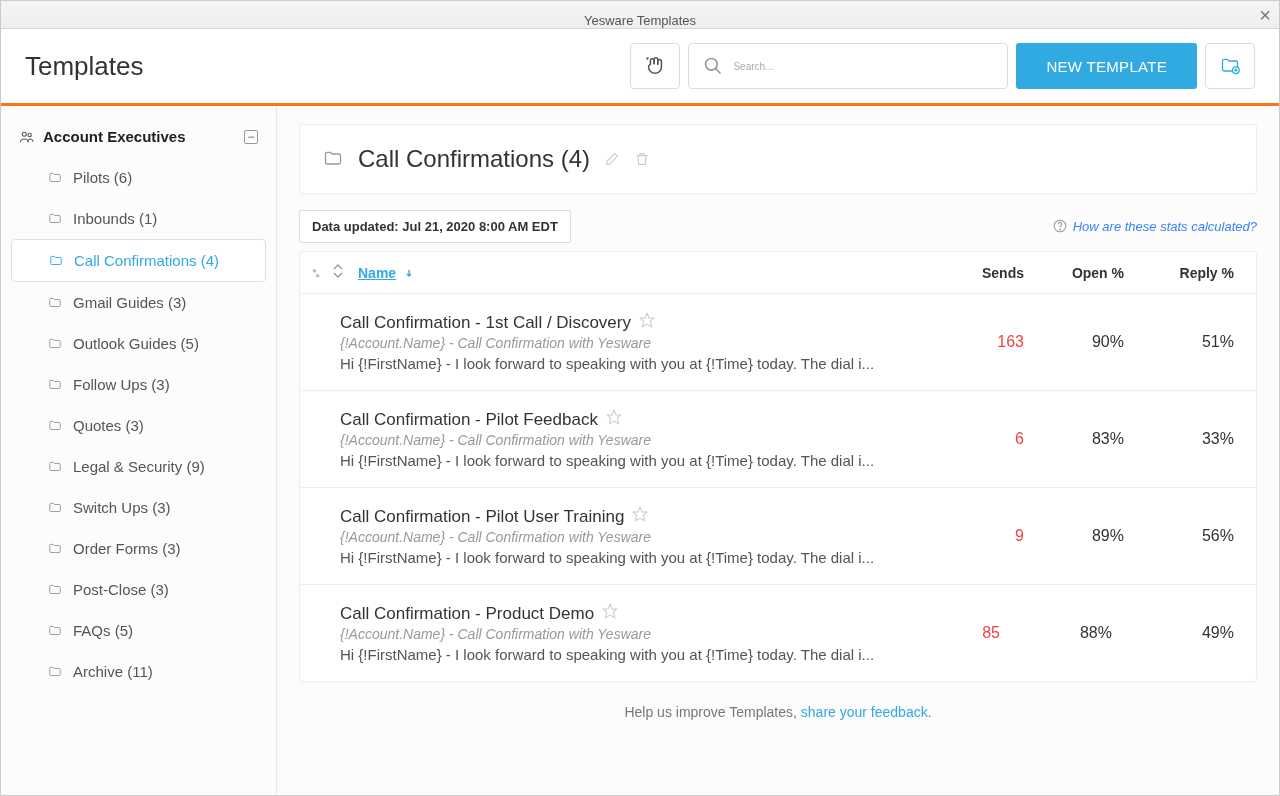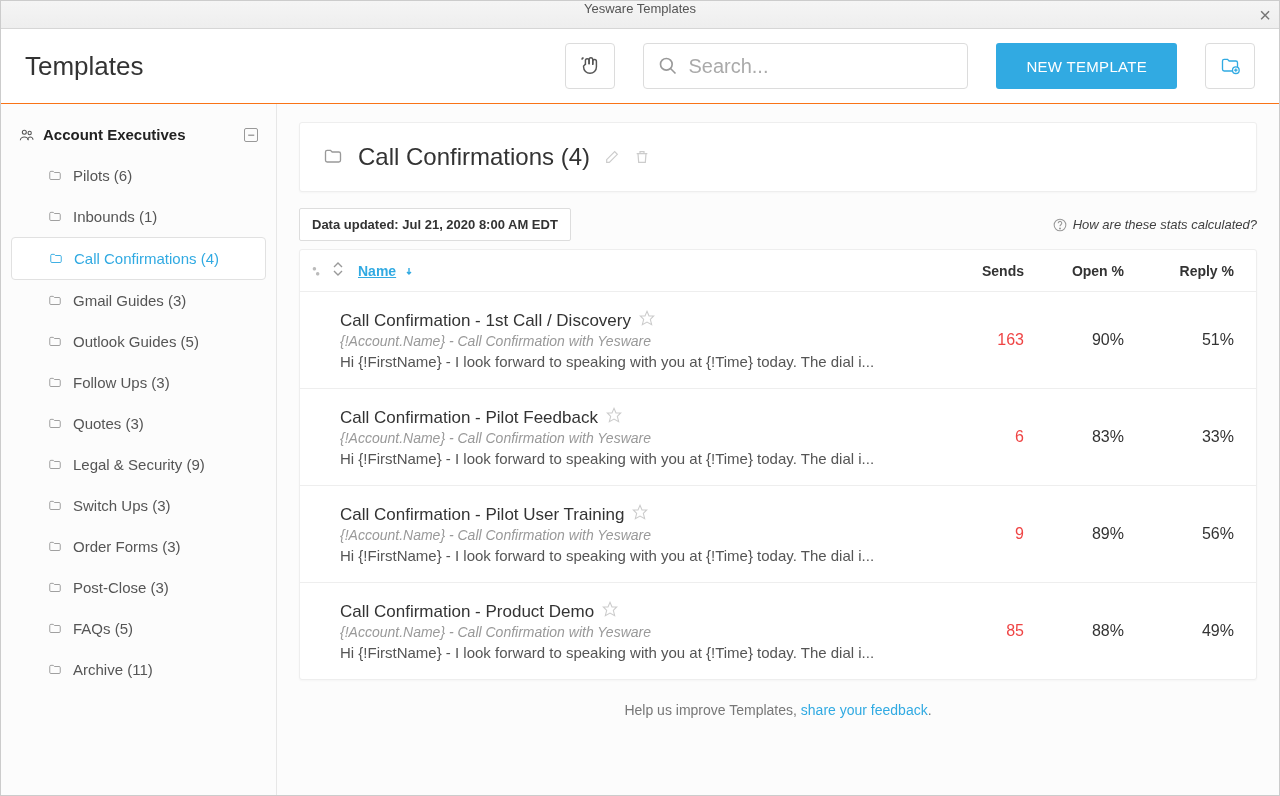--- a/index.html
+++ b/index.html
@@ -23,7 +23,7 @@
     background: linear-gradient(#f5f5f5, #eee);
     border-bottom: 1px solid #d6d6d6;
     display: flex;
-    align-items: flex-start;
+    align-items: flex-end;
     justify-content: center;
     position: relative;
     font-size: 13px;

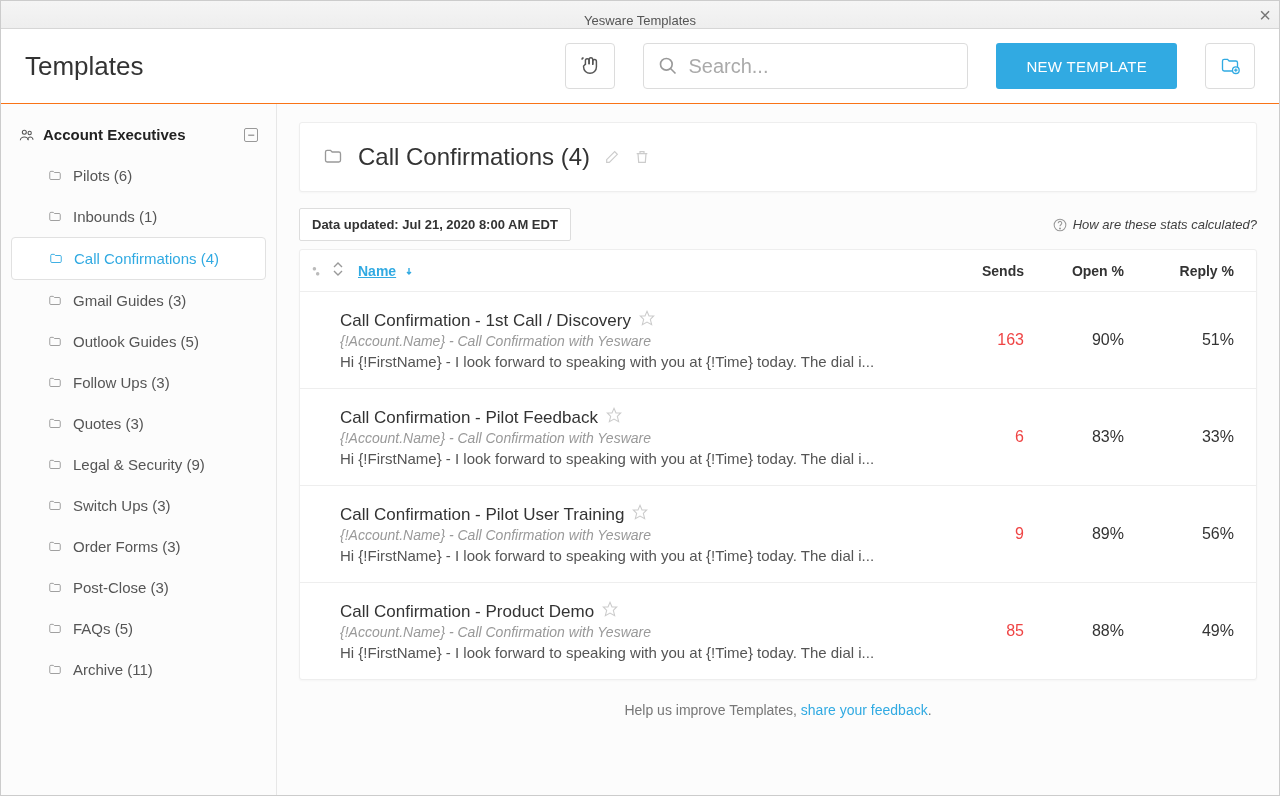--- a/index.html
+++ b/index.html
@@ -43,8 +43,8 @@
     display: flex;
     align-items: center;
     padding: 14px 24px;
-    border-bottom: 1px solid #f97316;
-    gap: 28px;
+    border-bottom: 3px solid #f97316;
+    gap: 8px;
   }
   .toolbar h1 {
     font-size: 26px;

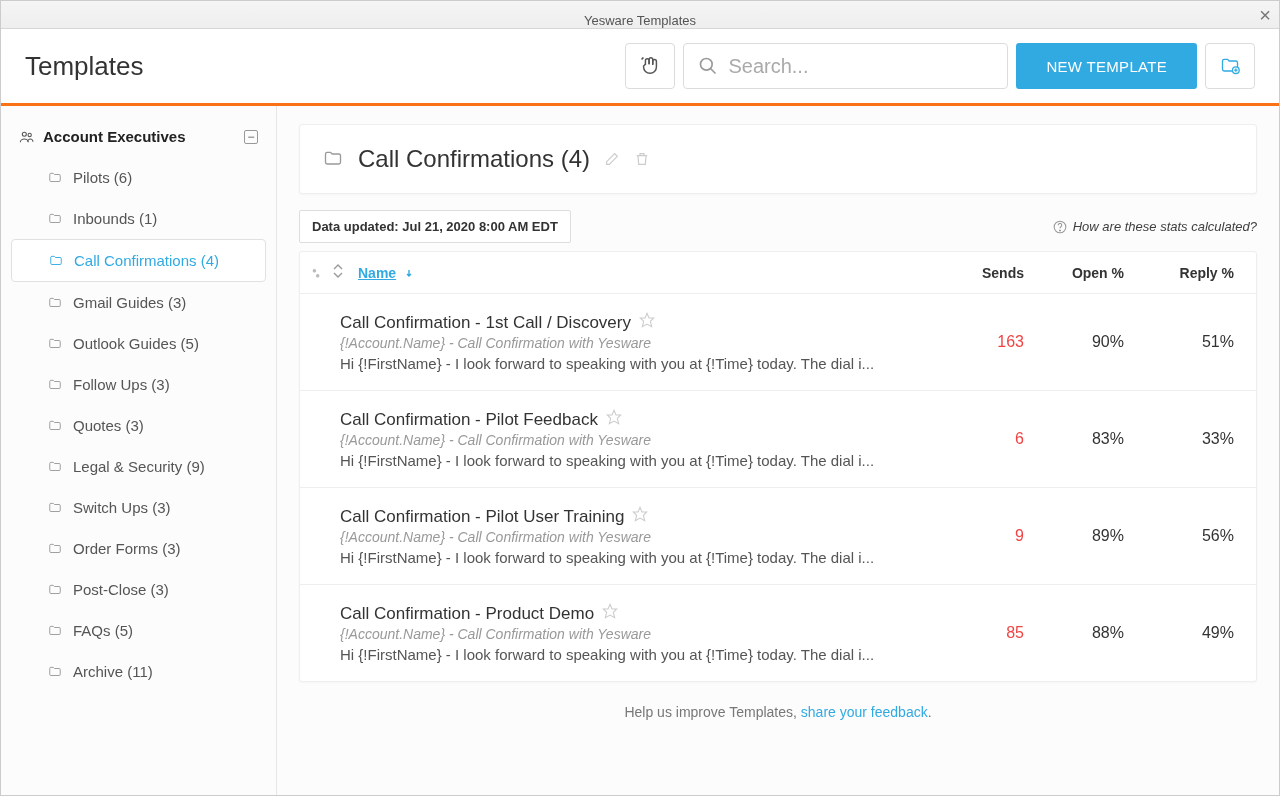--- a/index.html
+++ b/index.html
@@ -79,7 +79,7 @@
   .search-box input {
     border: none;
     outline: none;
-    font-size: 20px;
+    font-size: 10px;
     flex: 1;
     color: #333;
   }

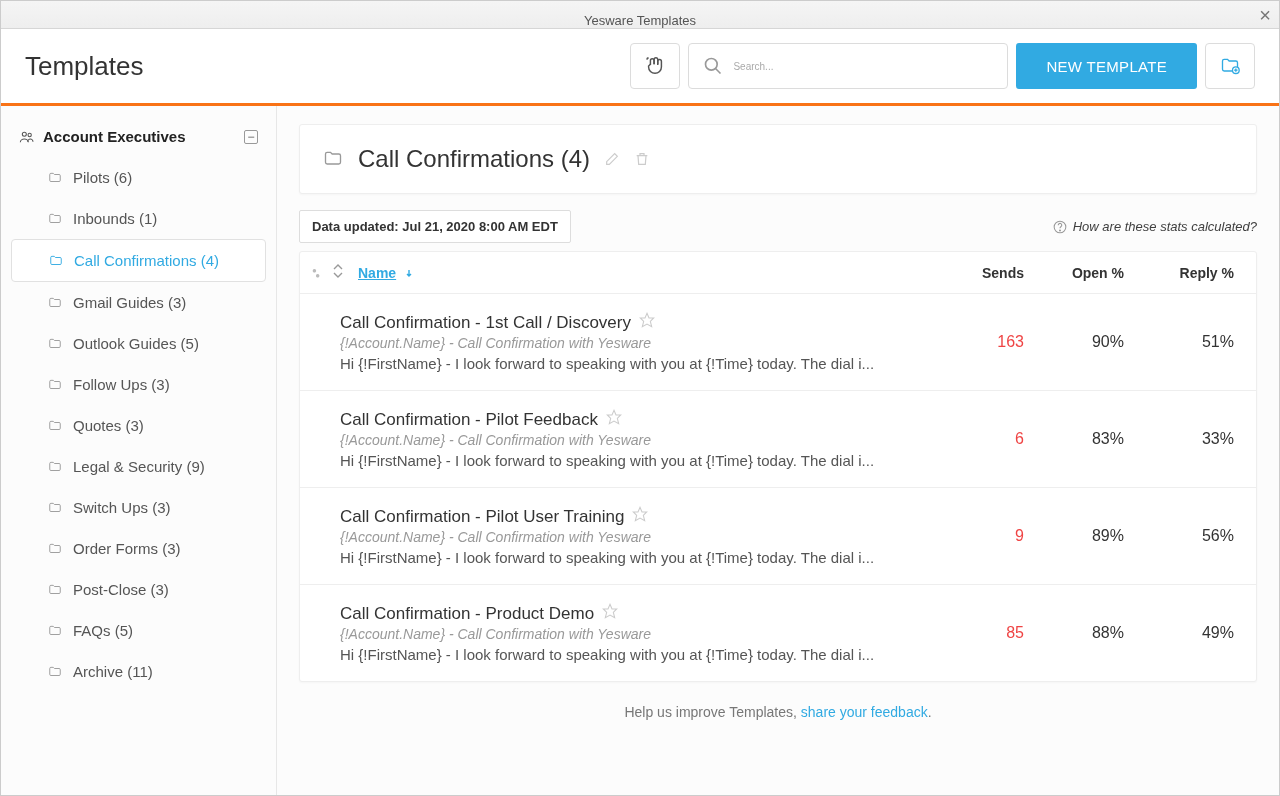--- a/index.html
+++ b/index.html
@@ -188,9 +188,9 @@
     margin-left: auto;
     font-size: 13px;
     font-style: italic;
-    color: #404040;
-    display: flex;
-    align-items: flex-end;
+    color: #3b82f6;
+    display: flex;
+    align-items: flex-start;
     gap: 6px;
     cursor: pointer;
   }

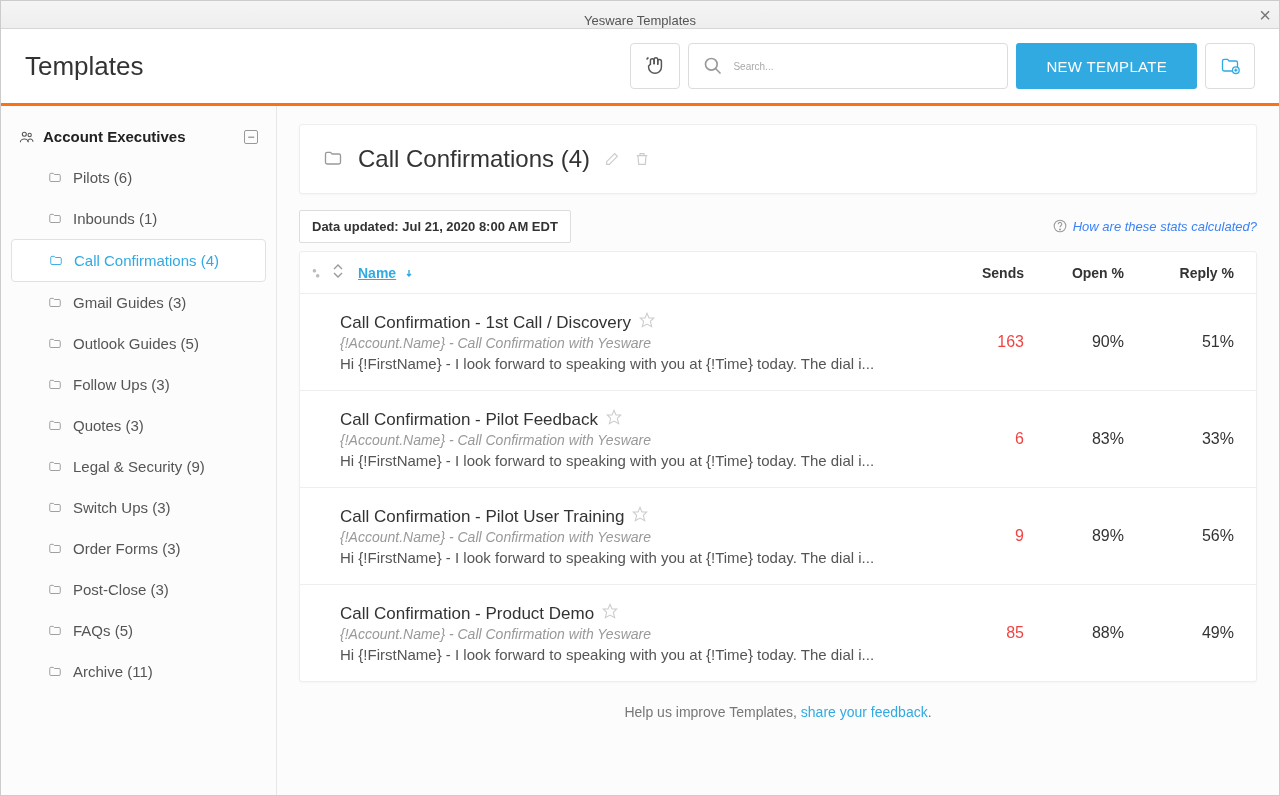--- a/index.html
+++ b/index.html
@@ -233,7 +233,7 @@
     border-bottom: 1px solid #eee;
     padding: 18px 22px 18px 40px;
   }
-  .trow:last-child { border-bottom: none; }
+  .trow:last-child { border-bottom: none; gap: 12px; }
   .trow .tcell-main { flex: 1; min-width:0; }
   .trow .title-line { display:flex; align-items:center; gap:8px; font-size:17px; color:#333; }
   .trow .star { color:#ccc; cursor:pointer; }

